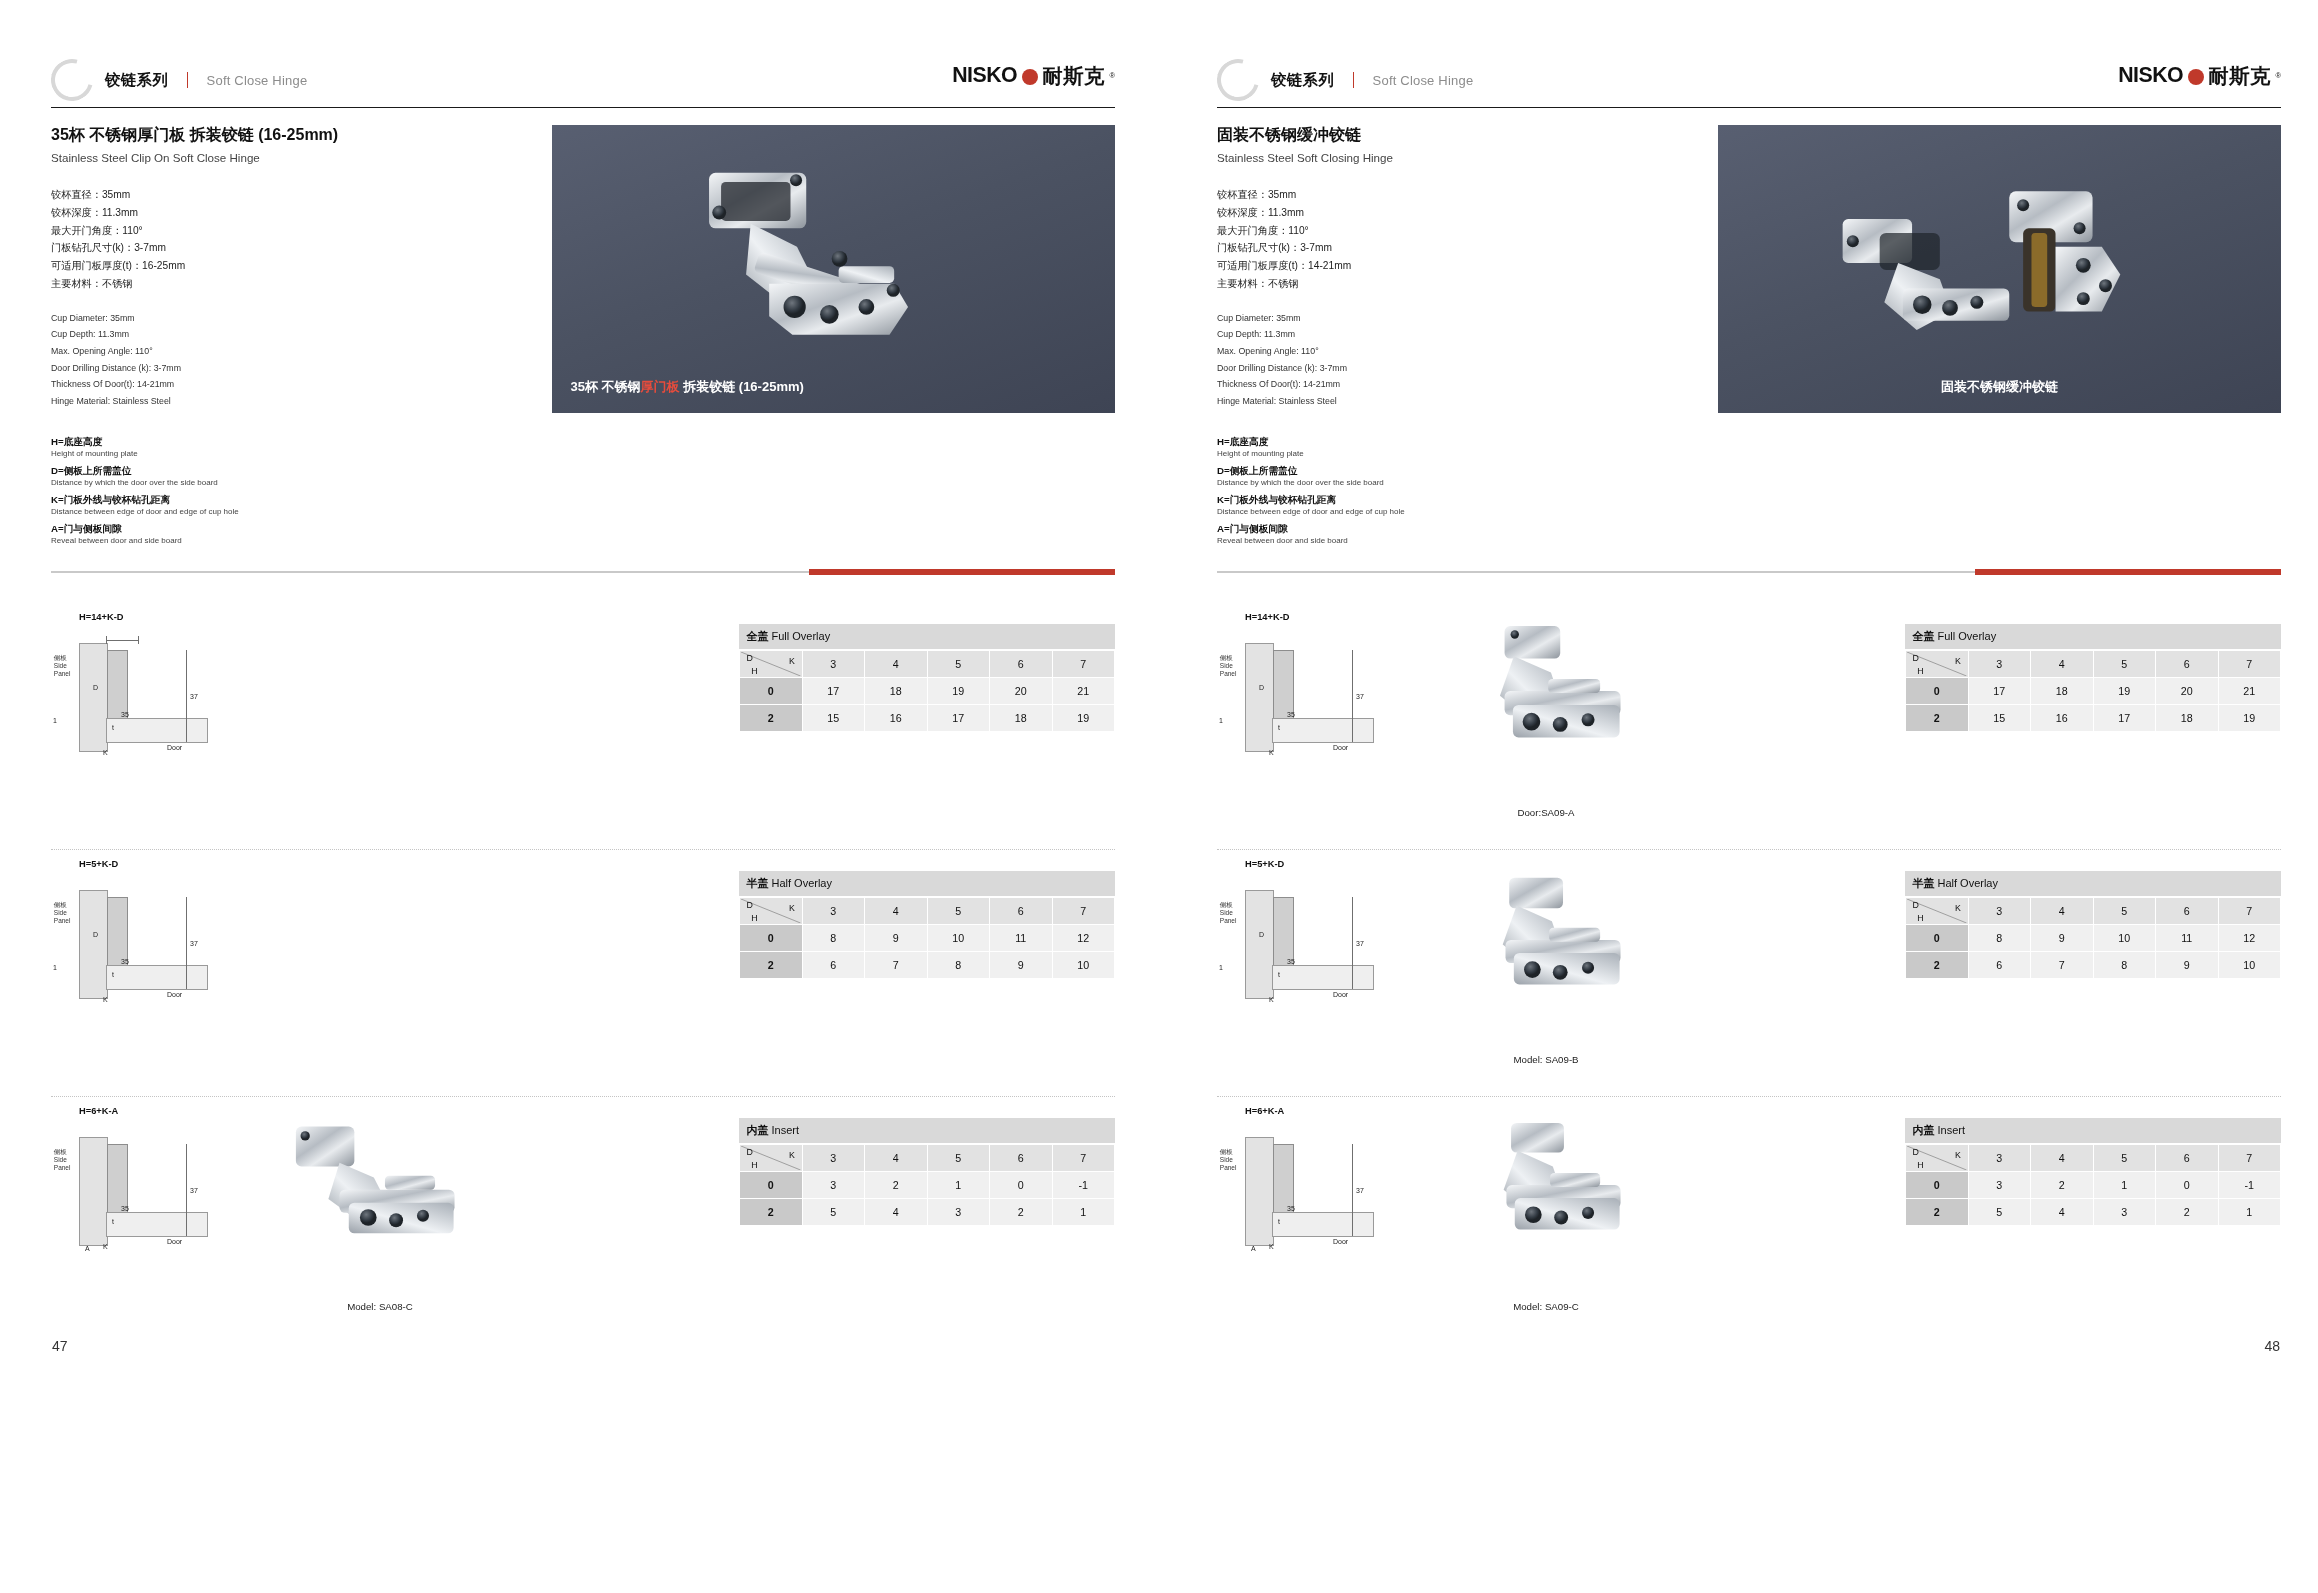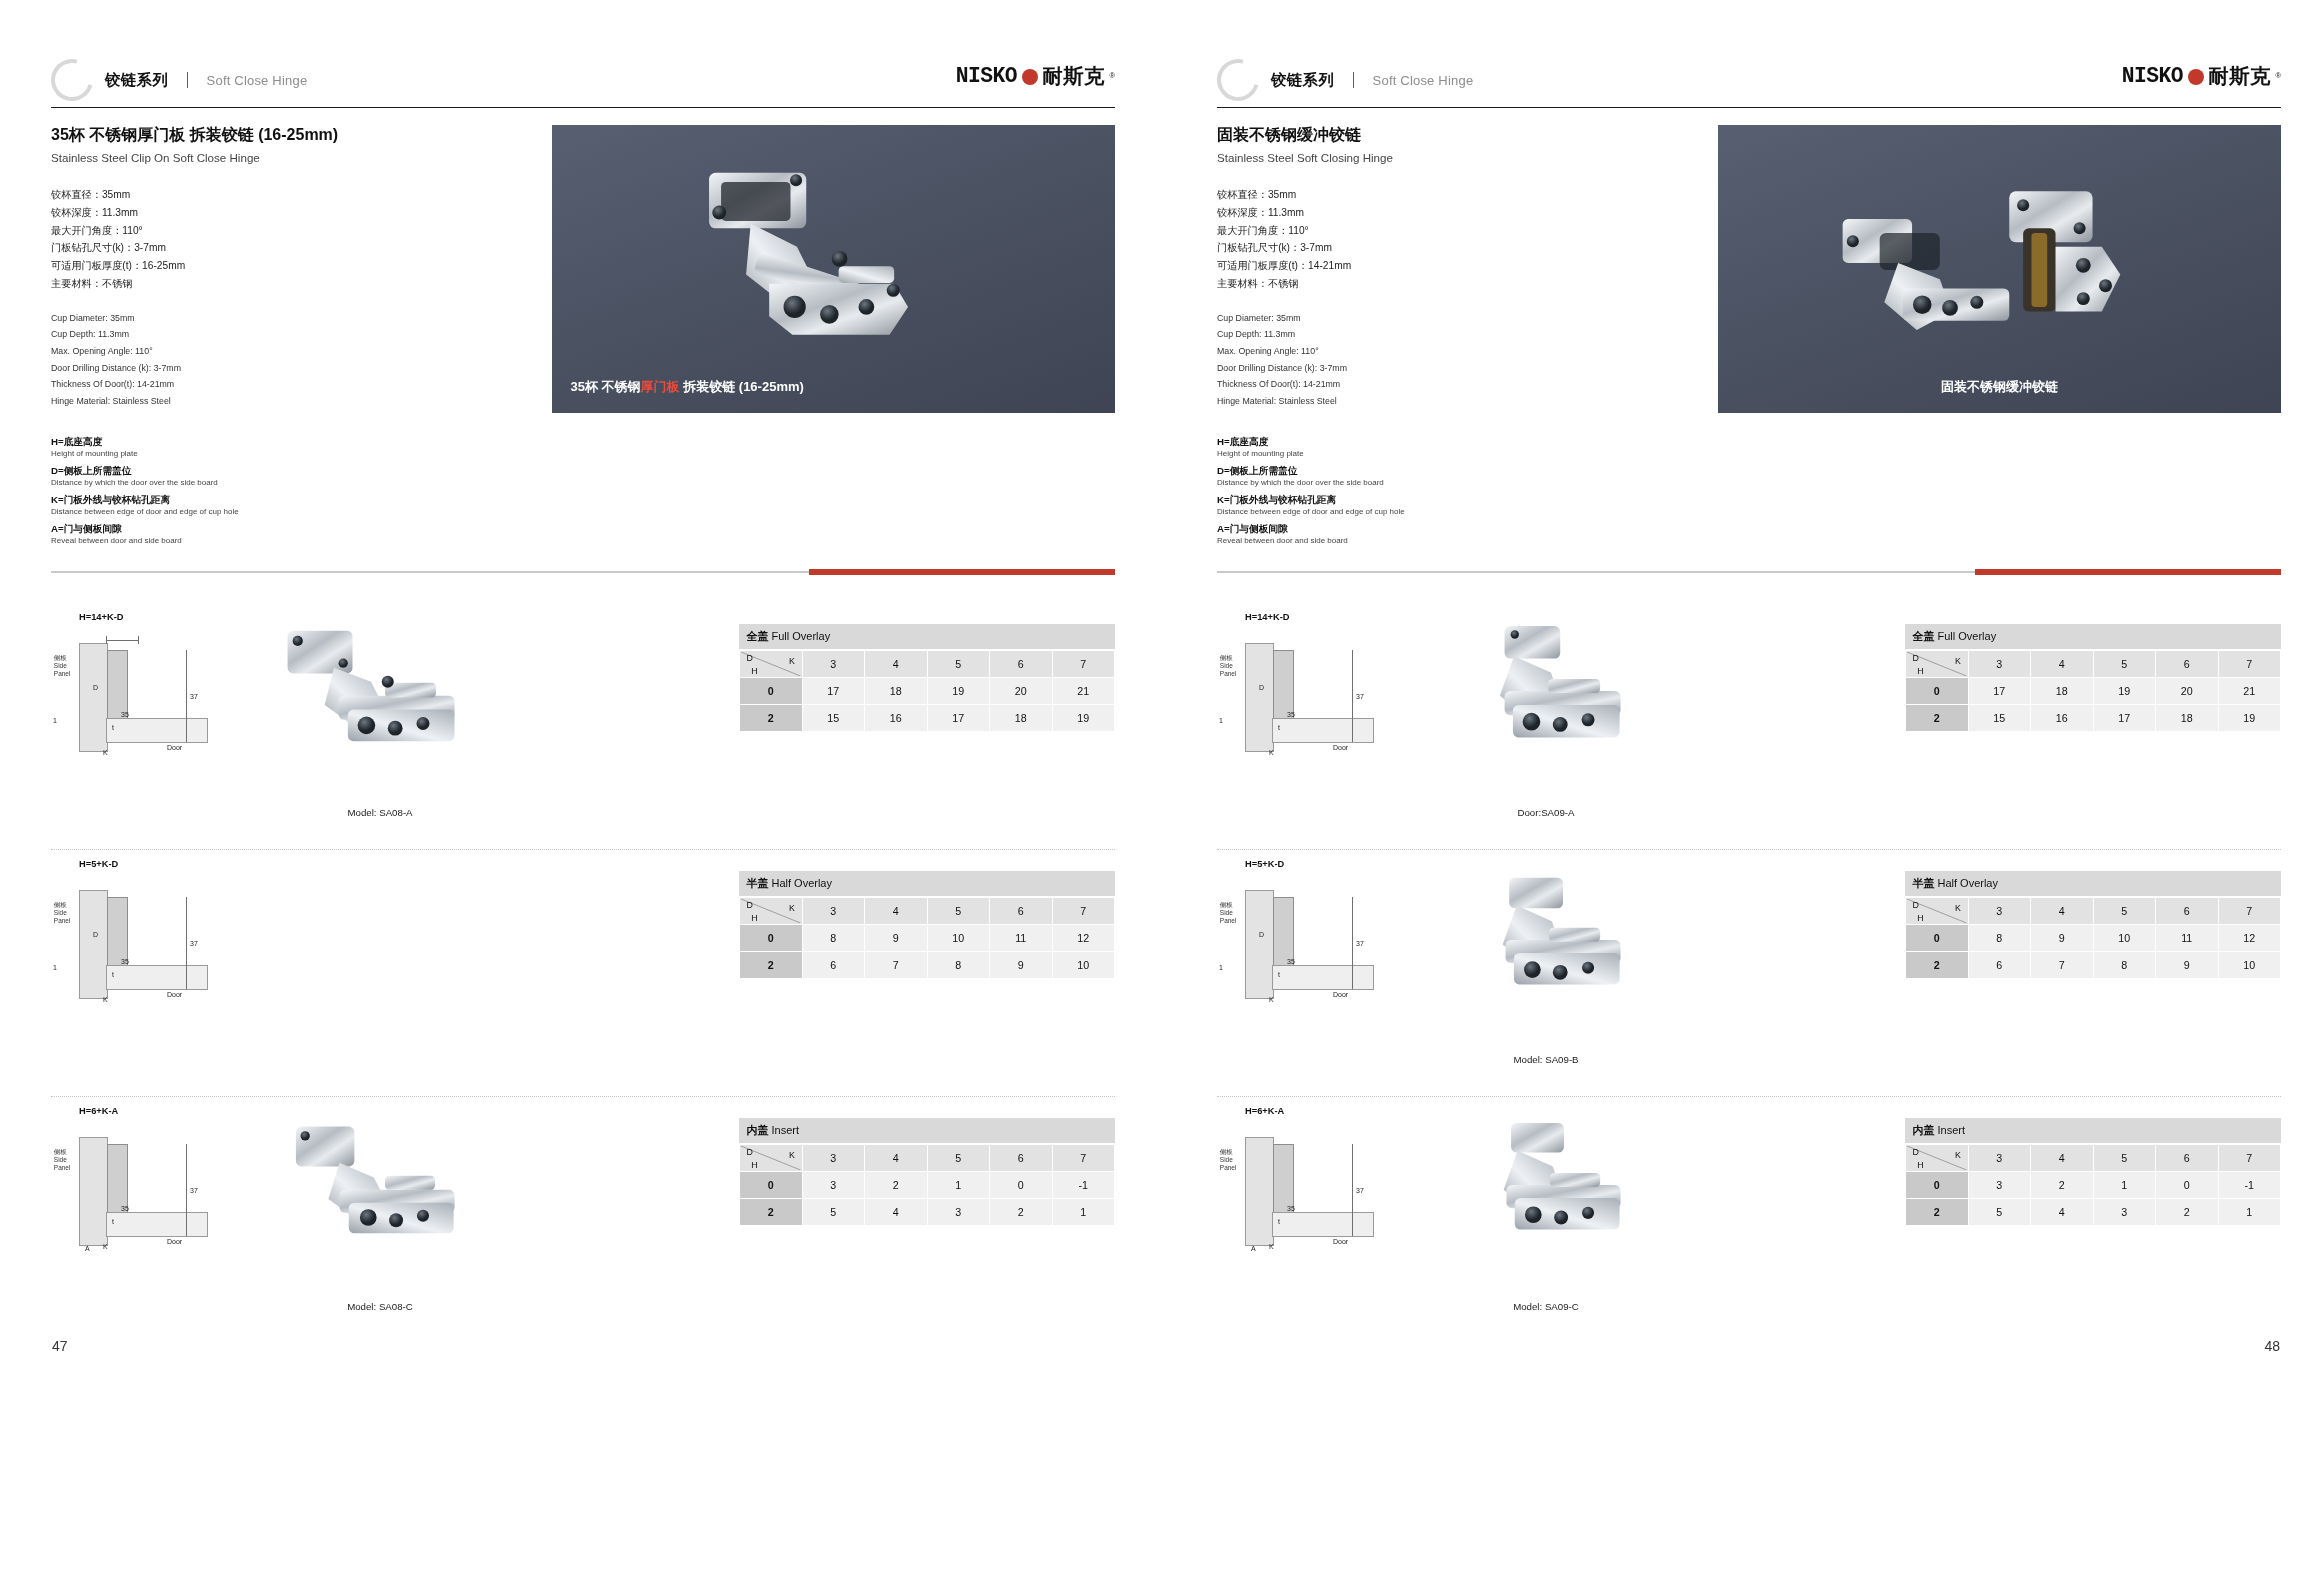--- a/index.html
+++ b/index.html
@@ -89,7 +89,6 @@
     font-weight: bold;
     letter-spacing: -0.5px;
     color: #111;
-    font-family: Liberation Mono, monospace;
   }
   .brand-dot {
     width: 16px; height: 16px;

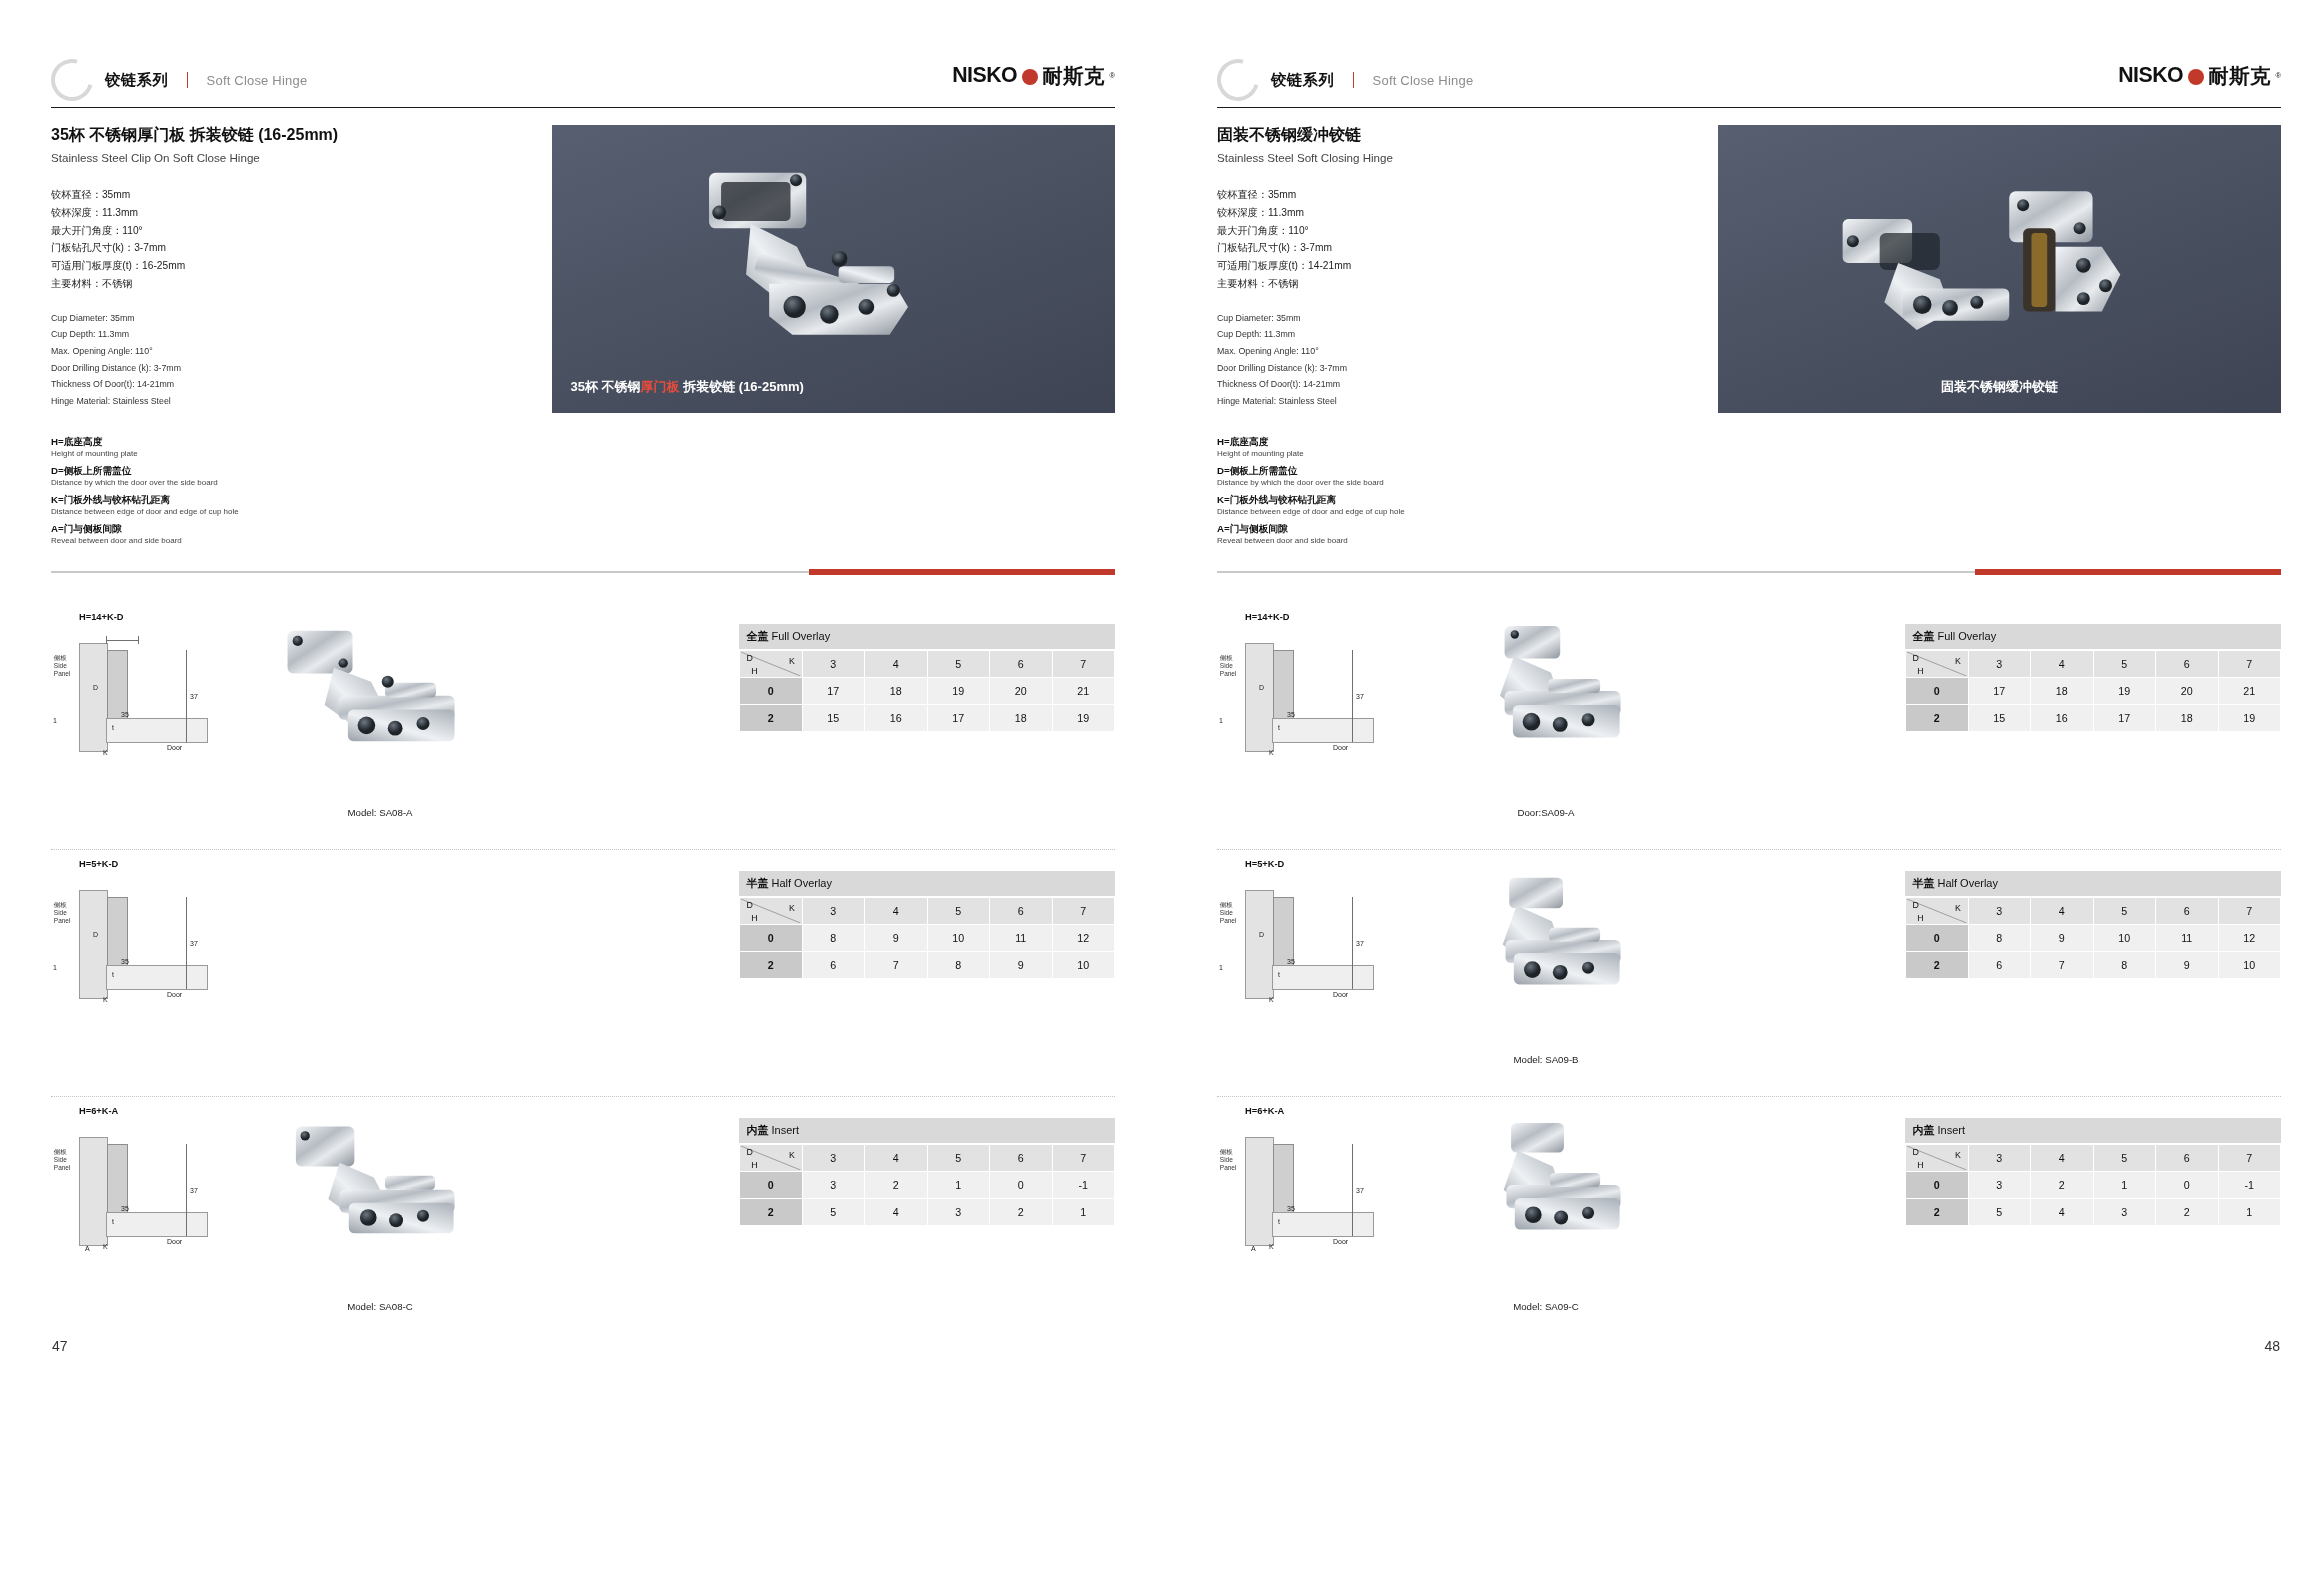--- a/index.html
+++ b/index.html
@@ -529,24 +529,6 @@
             <div class="dim" style="left:116px;top:110px;">Door</div>
           </div>
         </div>
-        <div class="render">
-          <svg class="render-img" viewBox="0 0 470 370">
-            <g>
-              <rect x="40" y="40" width="140" height="92" rx="12" fill="url(#mtl)"></rect>
-              <circle cx="62" cy="62" r="11" fill="url(#hole)"></circle>
-              <circle cx="160" cy="110" r="10" fill="url(#hole)"></circle>
-              <path d="M140 120 L220 150 L250 210 L190 250 L120 200 Z" fill="url(#mtl2)"></path>
-              <rect x="150" y="180" width="250" height="52" rx="12" fill="url(#mtl)"></rect>
-              <rect x="170" y="210" width="230" height="68" rx="12" fill="url(#mtl2)"></rect>
-              <circle cx="210" cy="244" r="19" fill="url(#hole)"></circle>
-              <circle cx="272" cy="250" r="16" fill="url(#hole)"></circle>
-              <circle cx="332" cy="240" r="14" fill="url(#hole)"></circle>
-              <rect x="250" y="152" width="110" height="32" rx="9" fill="url(#mtl)"></rect>
-              <circle cx="256" cy="150" r="13" fill="url(#hole)"></circle>
-            </g>
-          </svg>
-          <div class="model-label">Model: SA08-A</div>
-        </div>
         <div class="tbl-wrap">
           <div class="tbl-title"><span>全盖</span> <span class="en">Full Overlay</span></div>
           <table class="ov">

